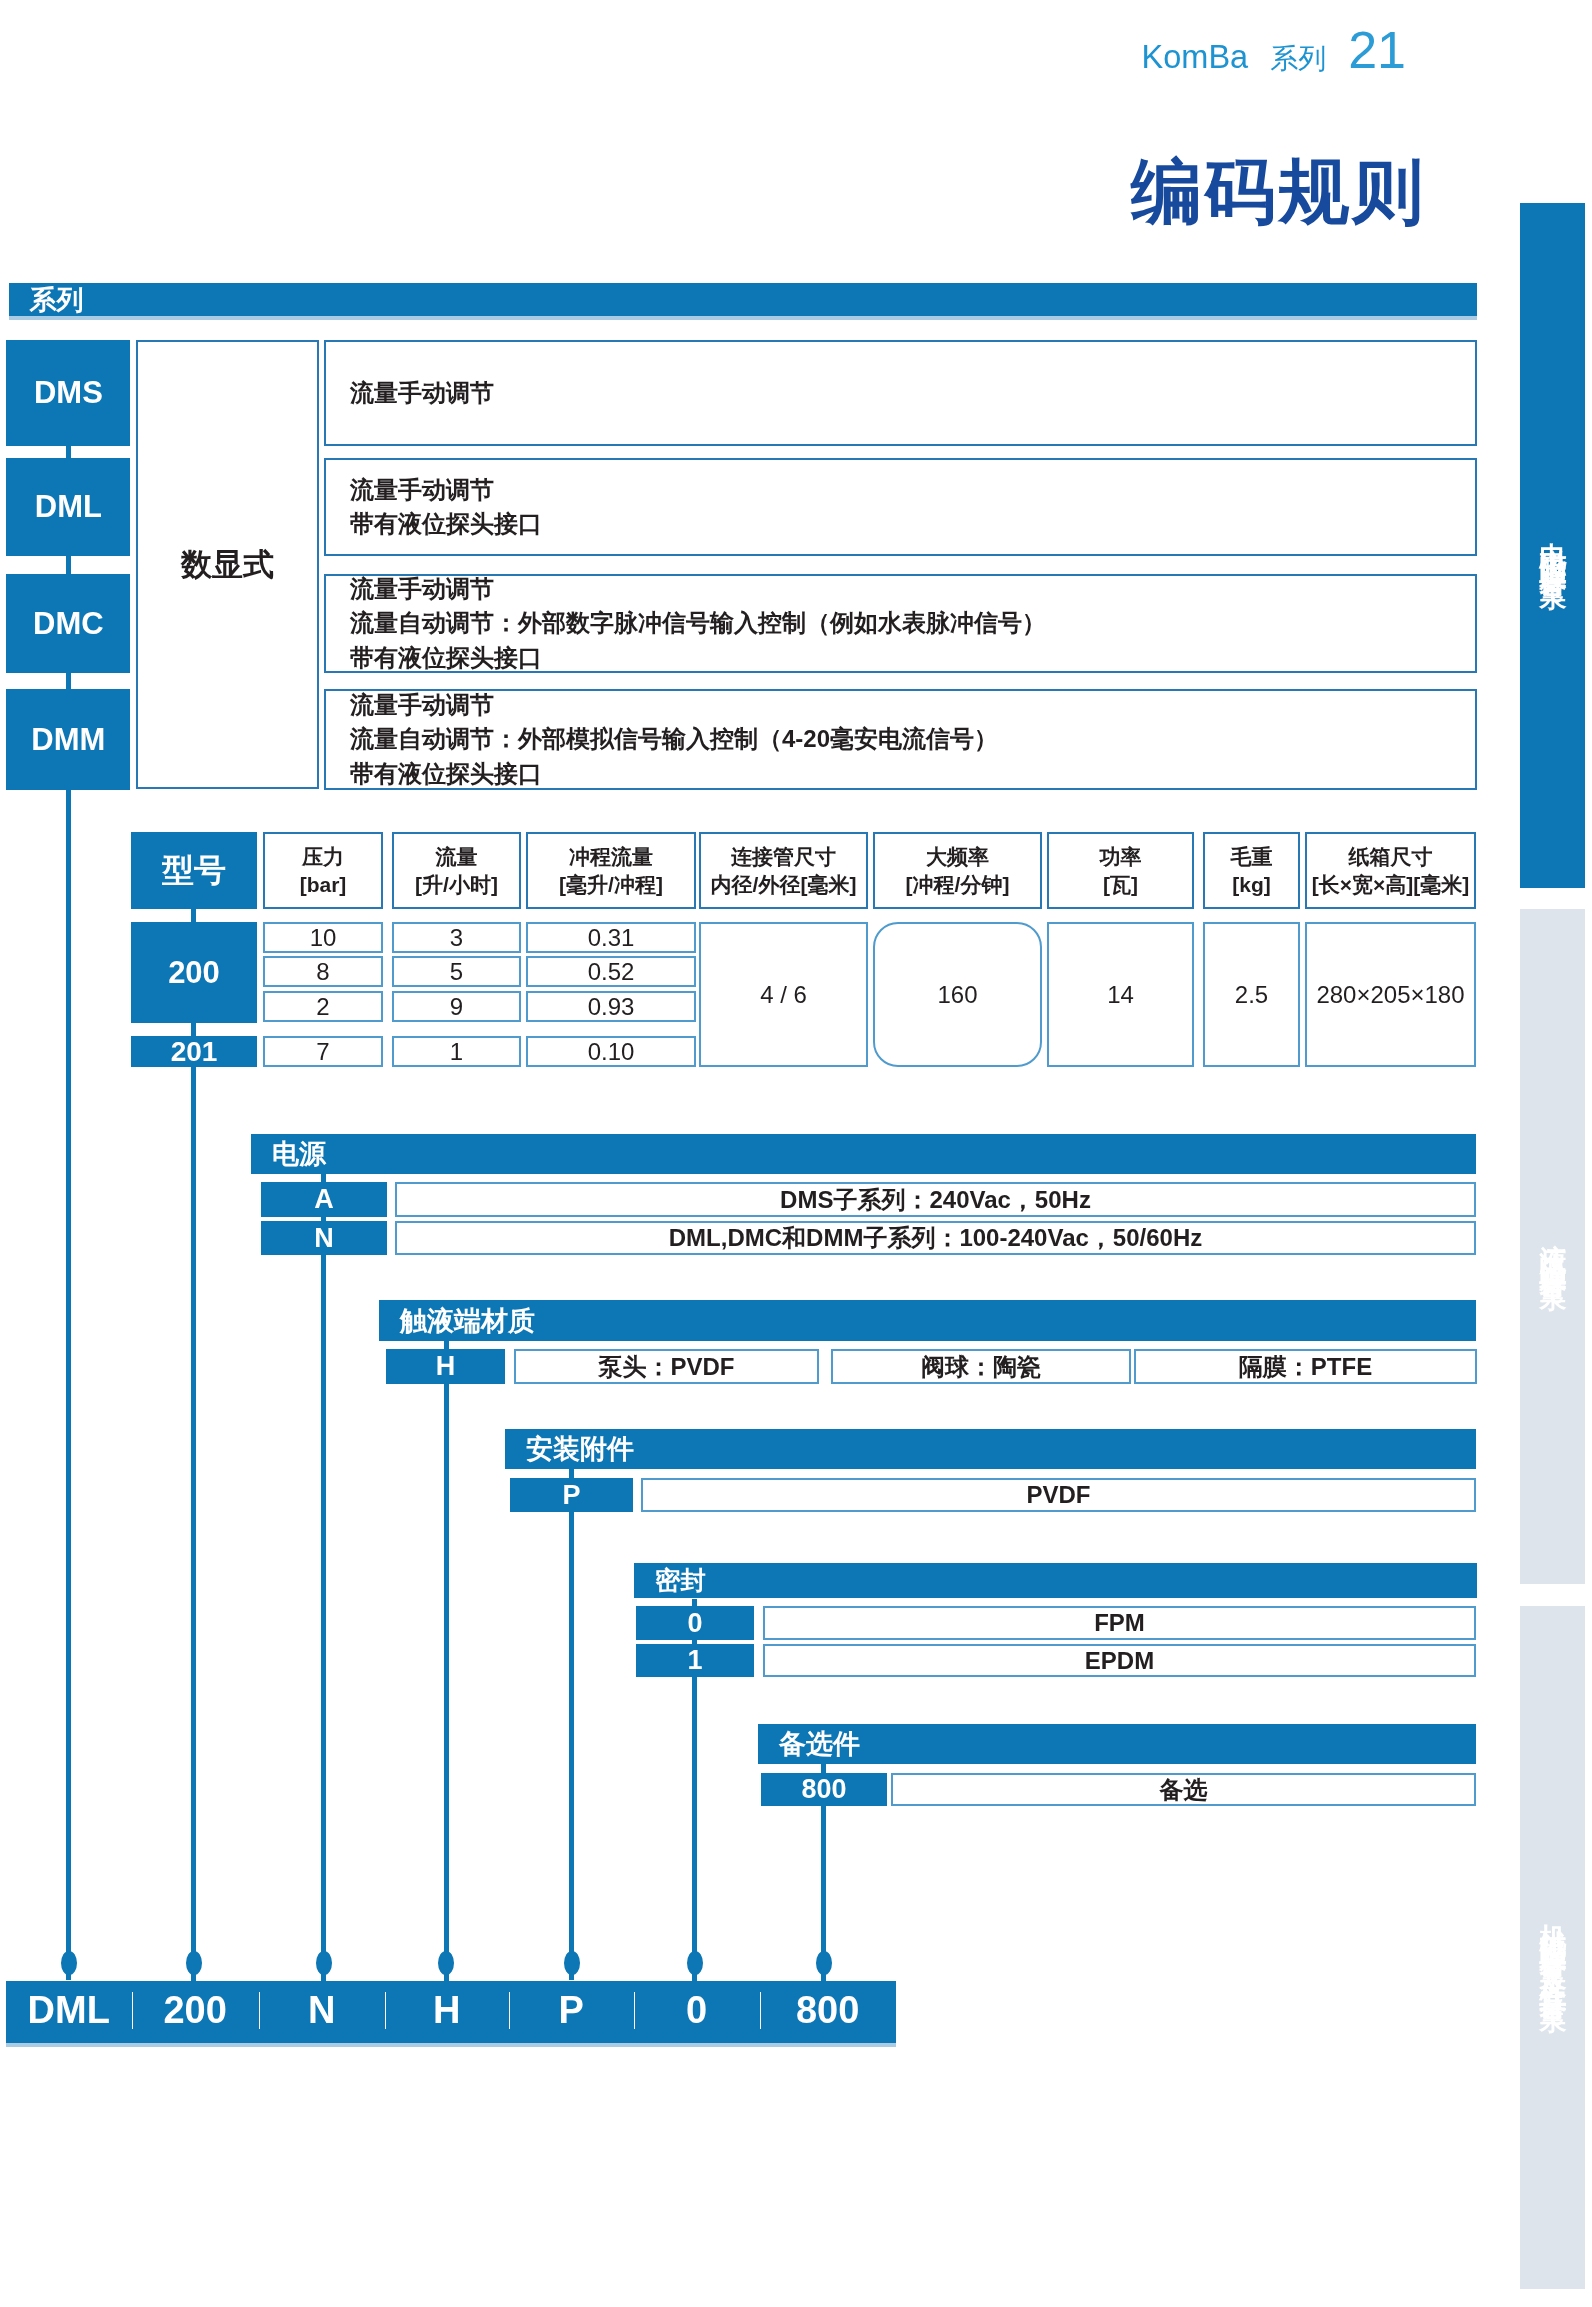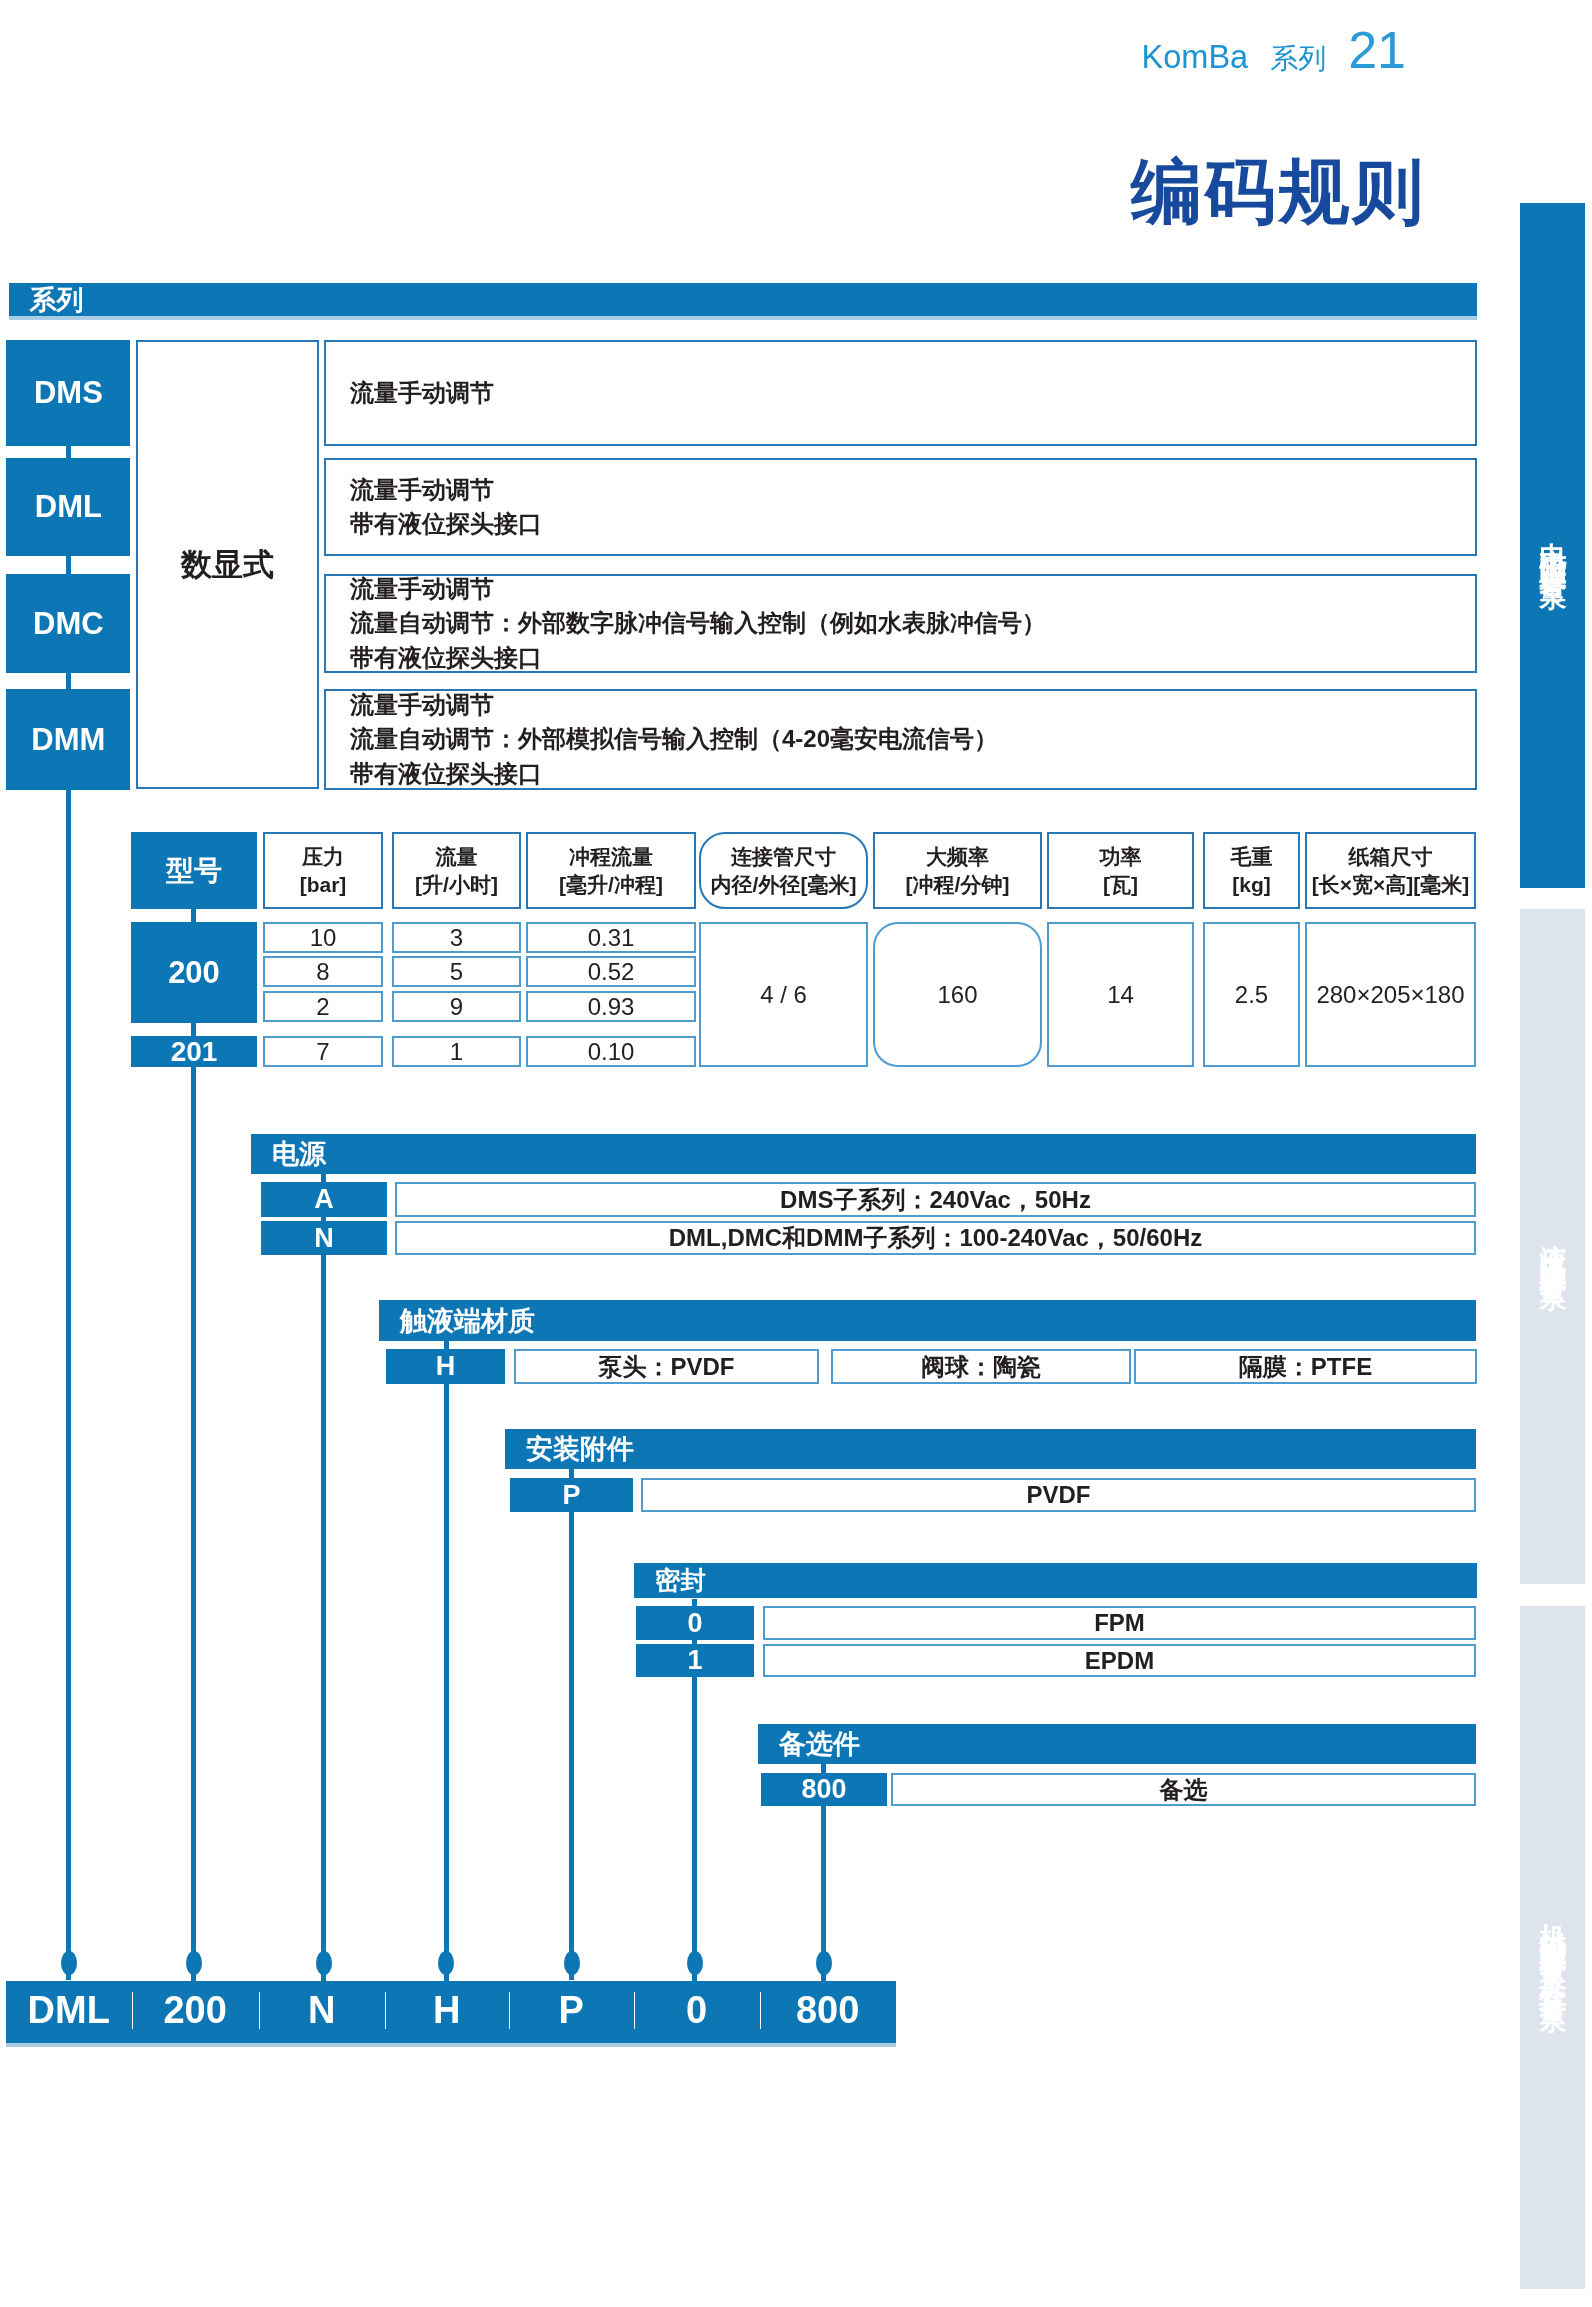--- a/index.html
+++ b/index.html
@@ -100,7 +100,7 @@
     <span>带有液位探头接口</span>
   </div>
 
-  <div class="abs blue keybox" style="left:131px; top:832px; width:126px; height:77px; font-size:28px;">型号</div>
+  <div class="abs blue keybox" style="left:131px; top:832px; width:126px; height:77px; font-size:32px;">型号</div>
 
   <div class="abs b1 hcell" style="left:263px;  top:832px; width:120px; height:77px;">
     <span>压力</span>

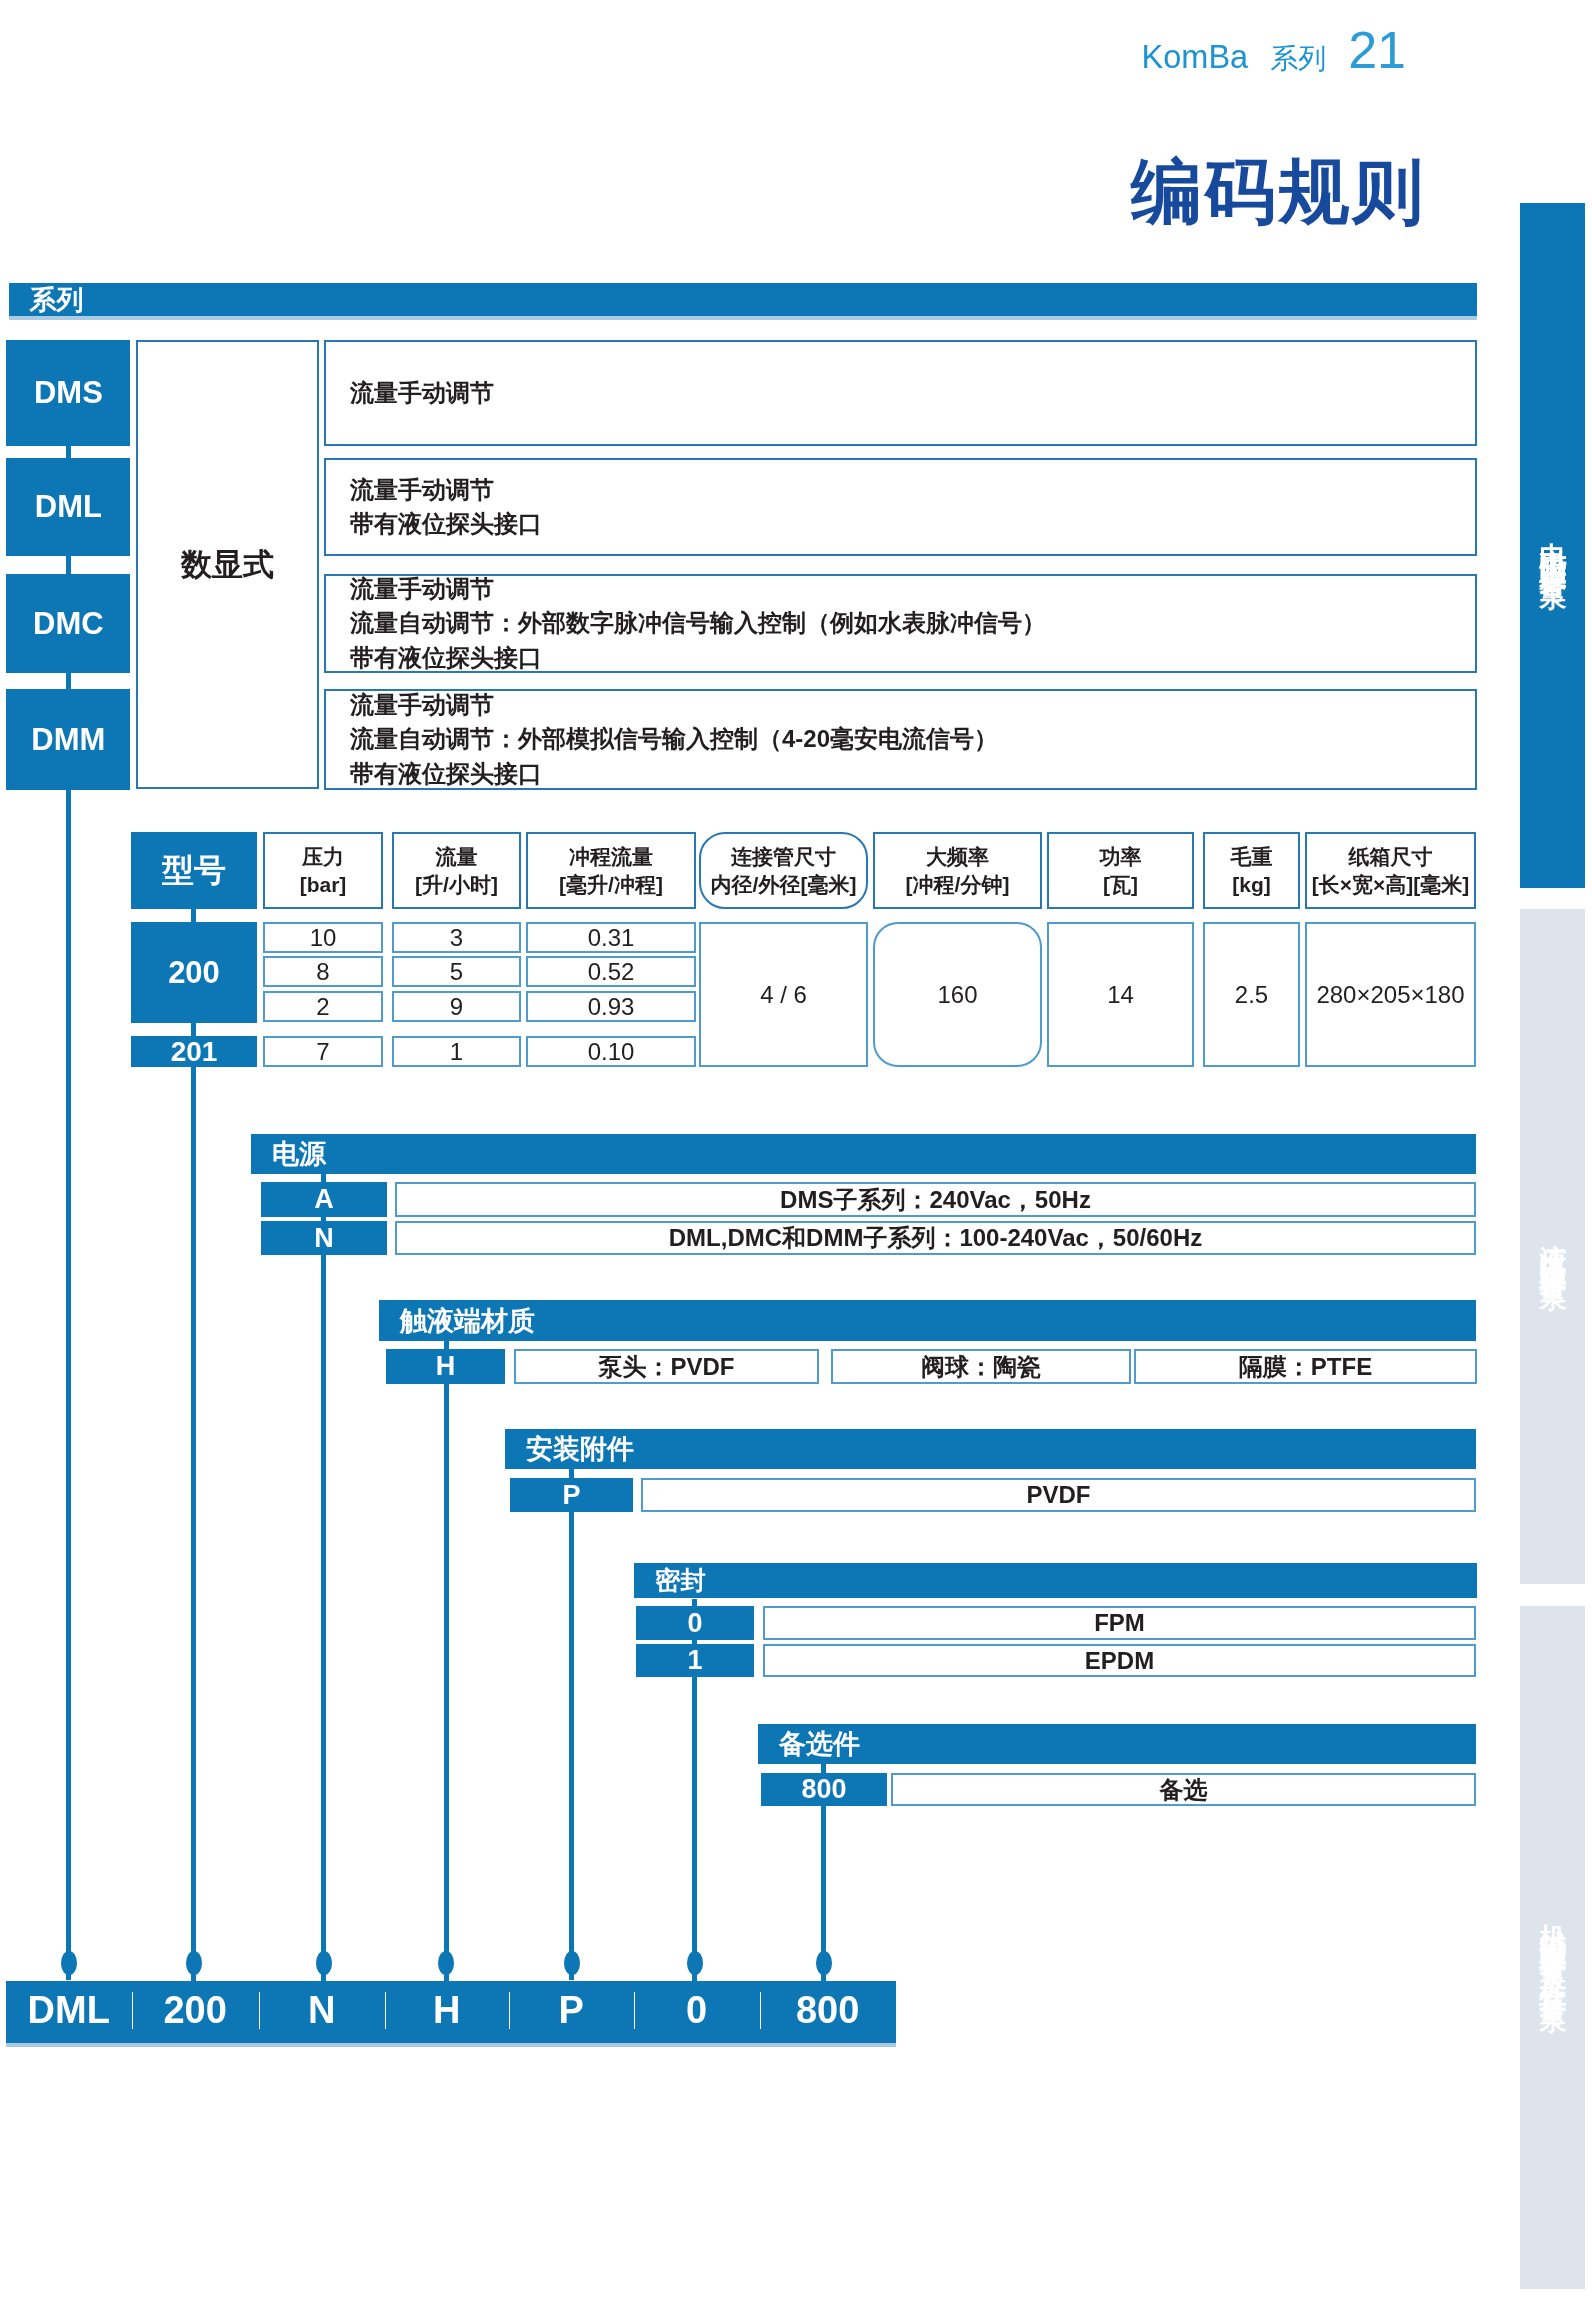--- a/index.html
+++ b/index.html
@@ -114,7 +114,7 @@
     <span>冲程流量</span>
     <span>[毫升/冲程]</span>
   </div>
-  <div class="abs b1 hcell" style="left:699px;  top:832px; width:169px; height:77px;border-radius:26px;">
+  <div class="abs b1 hcell" style="left:699px;  top:832px; width:169px; height:77px;">
     <span>连接管尺寸</span>
     <span>内径/外径[毫米]</span>
   </div>

